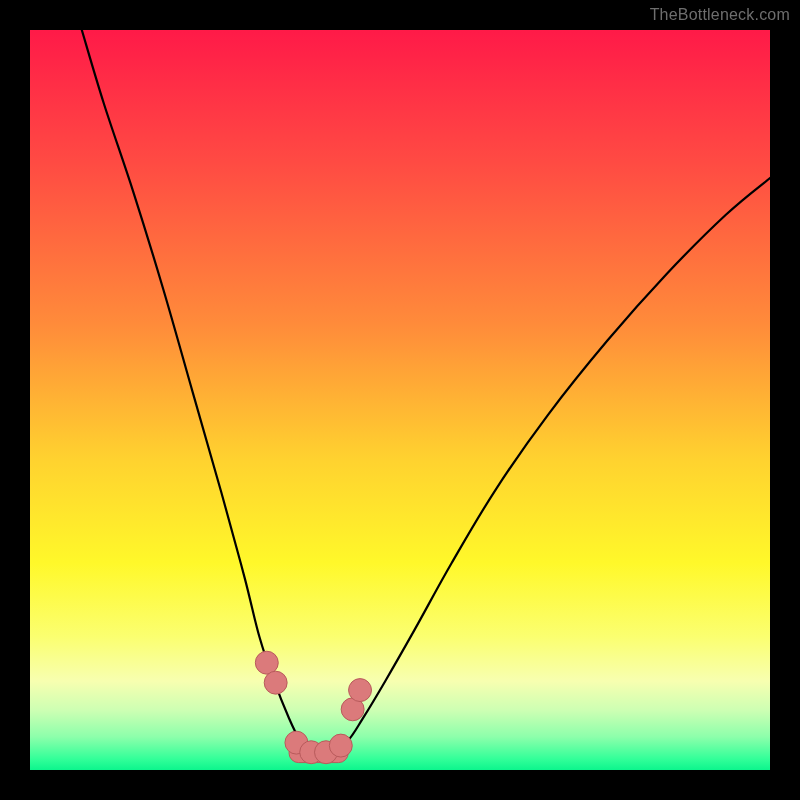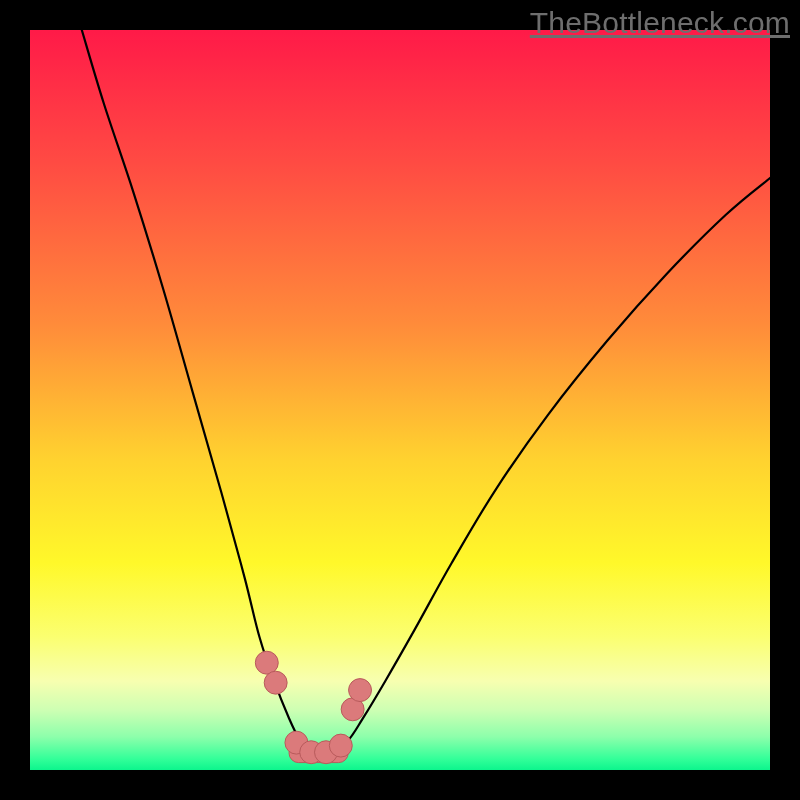--- a/index.html
+++ b/index.html
@@ -47,11 +47,10 @@
     top: 6px;
     right: 10px;
     color: #6e6e6e;
-    font-size: 30px;
+    font-size: 16px;
     font-weight: 500;
     letter-spacing: 0.2px;
     user-select: none;
-    text-decoration: underline;
   }
 </style>
 </head>

